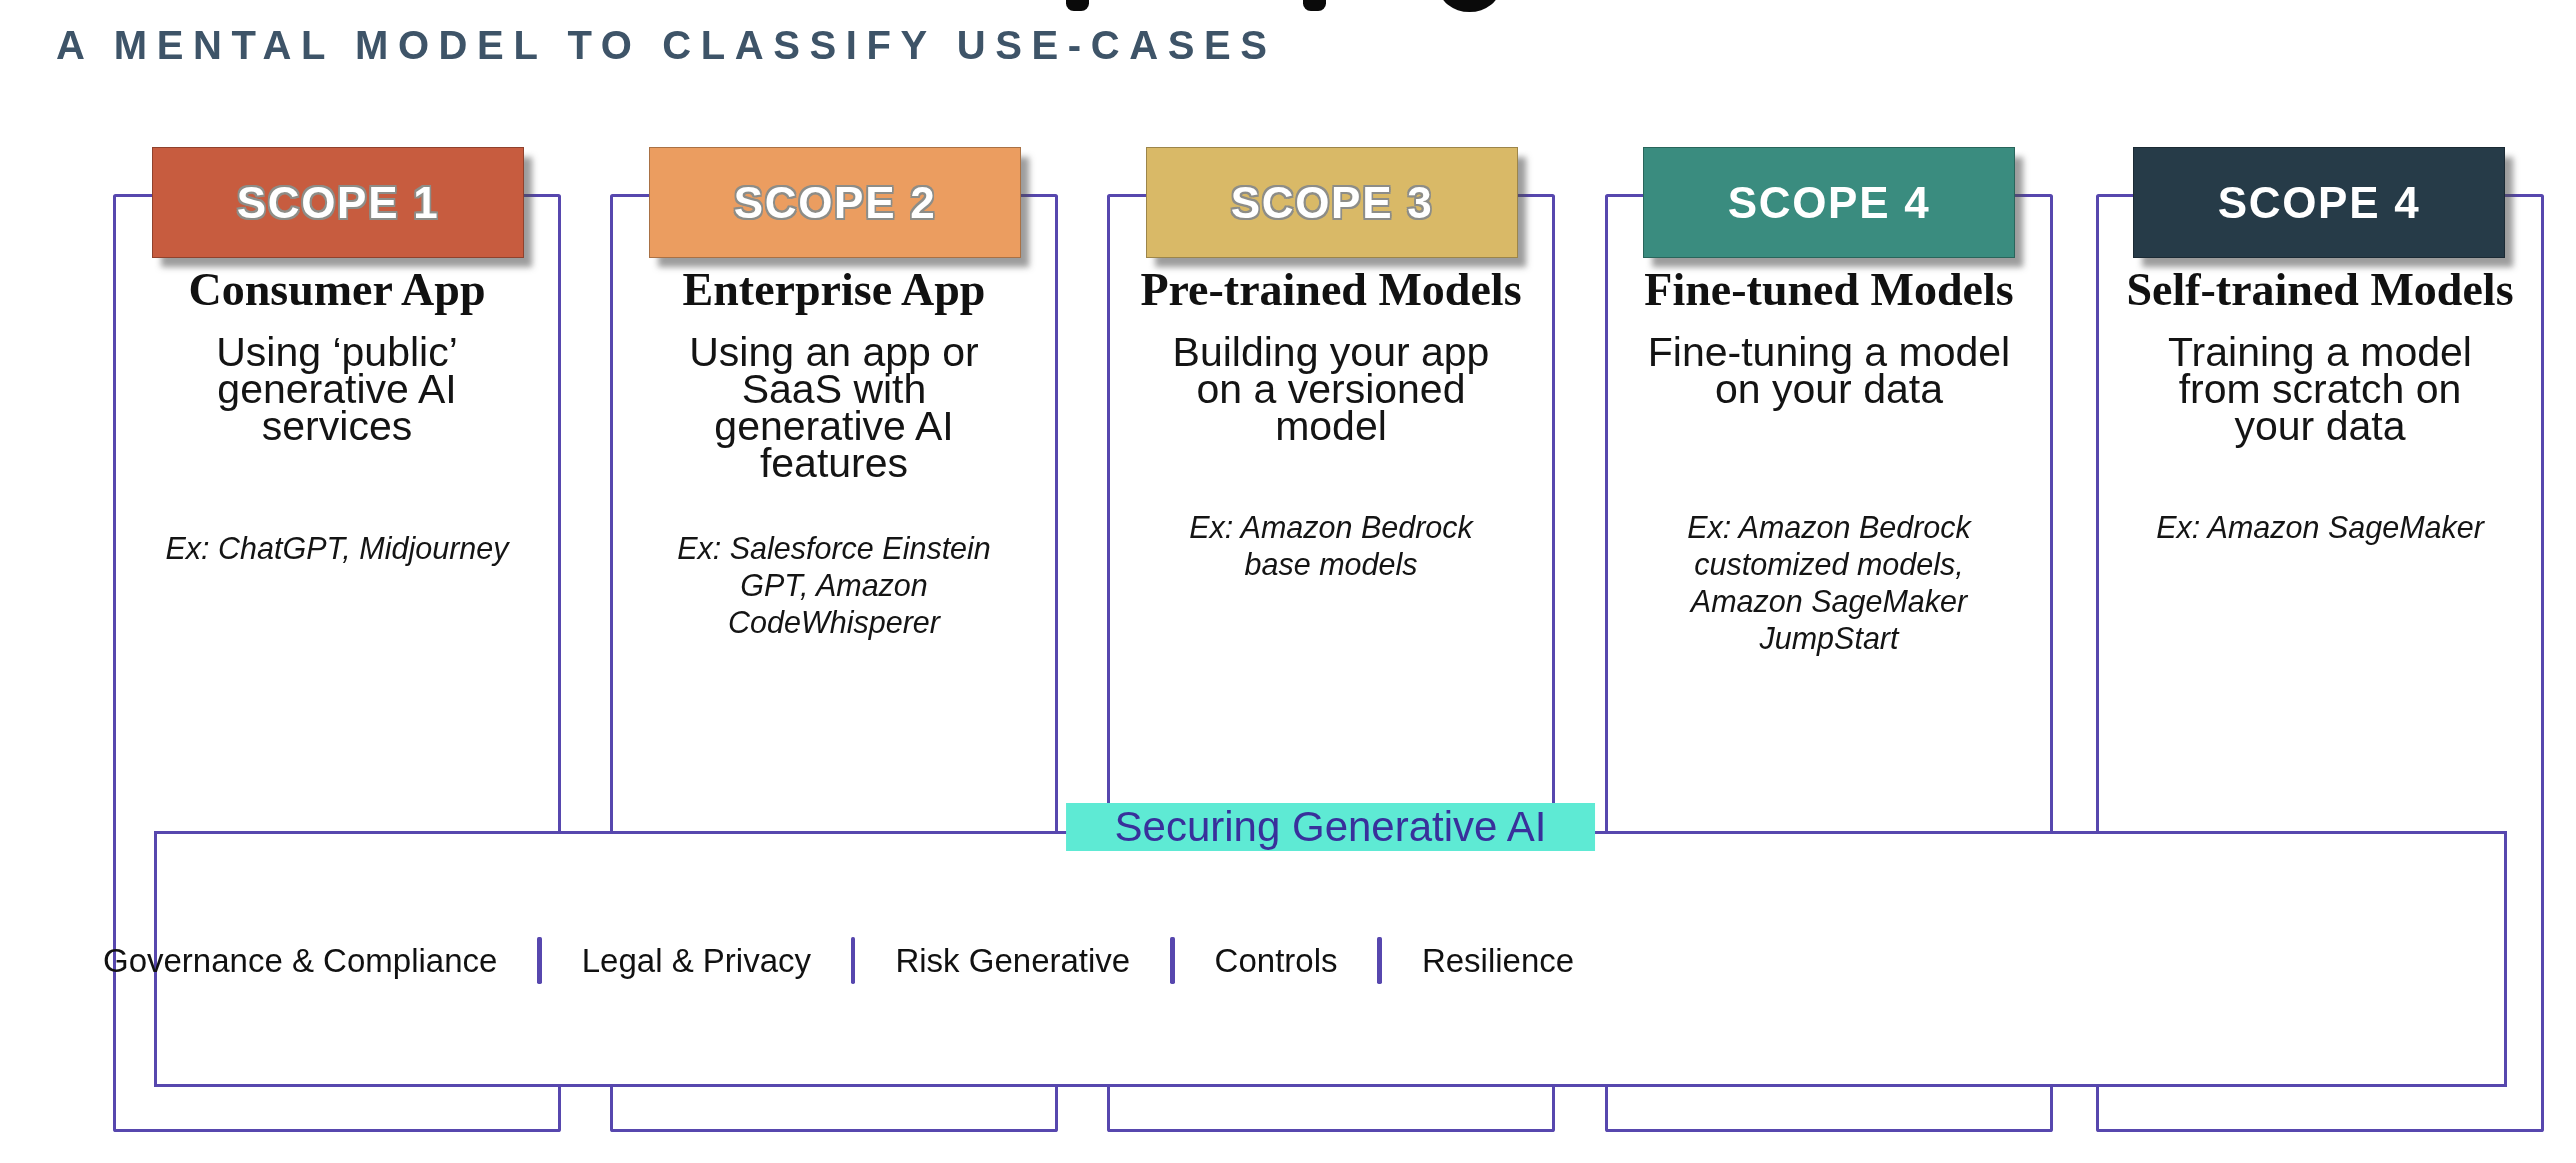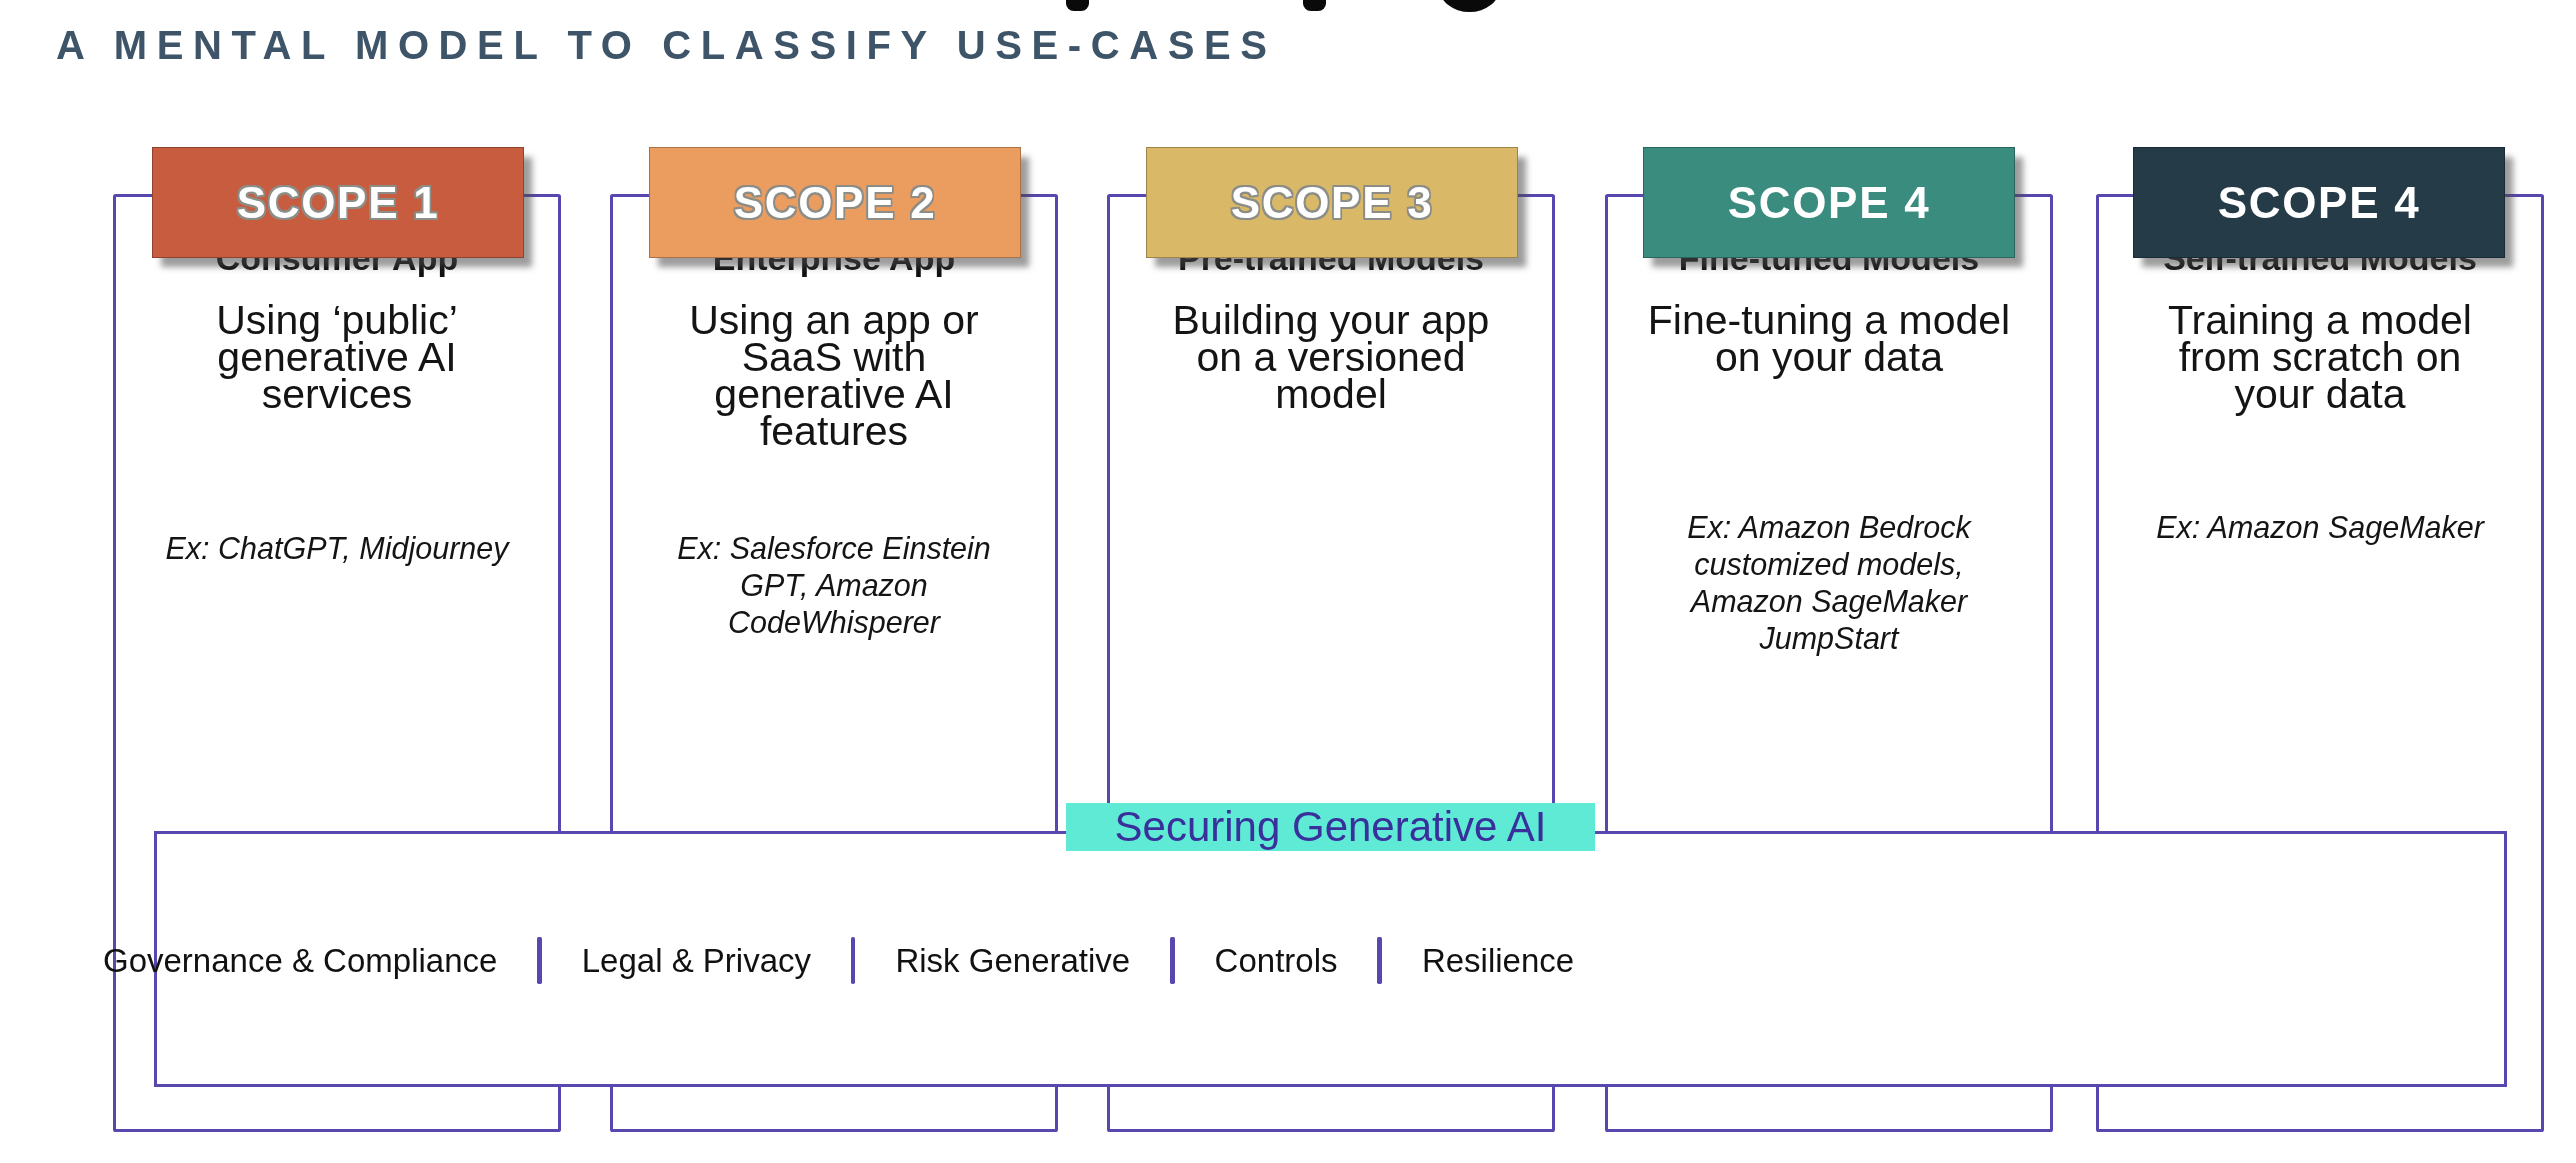--- a/index.html
+++ b/index.html
@@ -31,7 +31,7 @@
   .c1{left:113px}.c2{left:610px}.c3{left:1107px}.c4{left:1605px}.c5{left:2096px}
 
   .scope-name{
-    margin-top:40px;font-size:34px;font-weight:bold;color:#111111;line-height:42px;
+    margin-top:72px;font-size:46px;font-weight:bold;color:#111111;line-height:42px;font-family:Liberation Serif, serif;
   }
   .scope-desc{
     margin:23px auto 0 auto;width:370px;

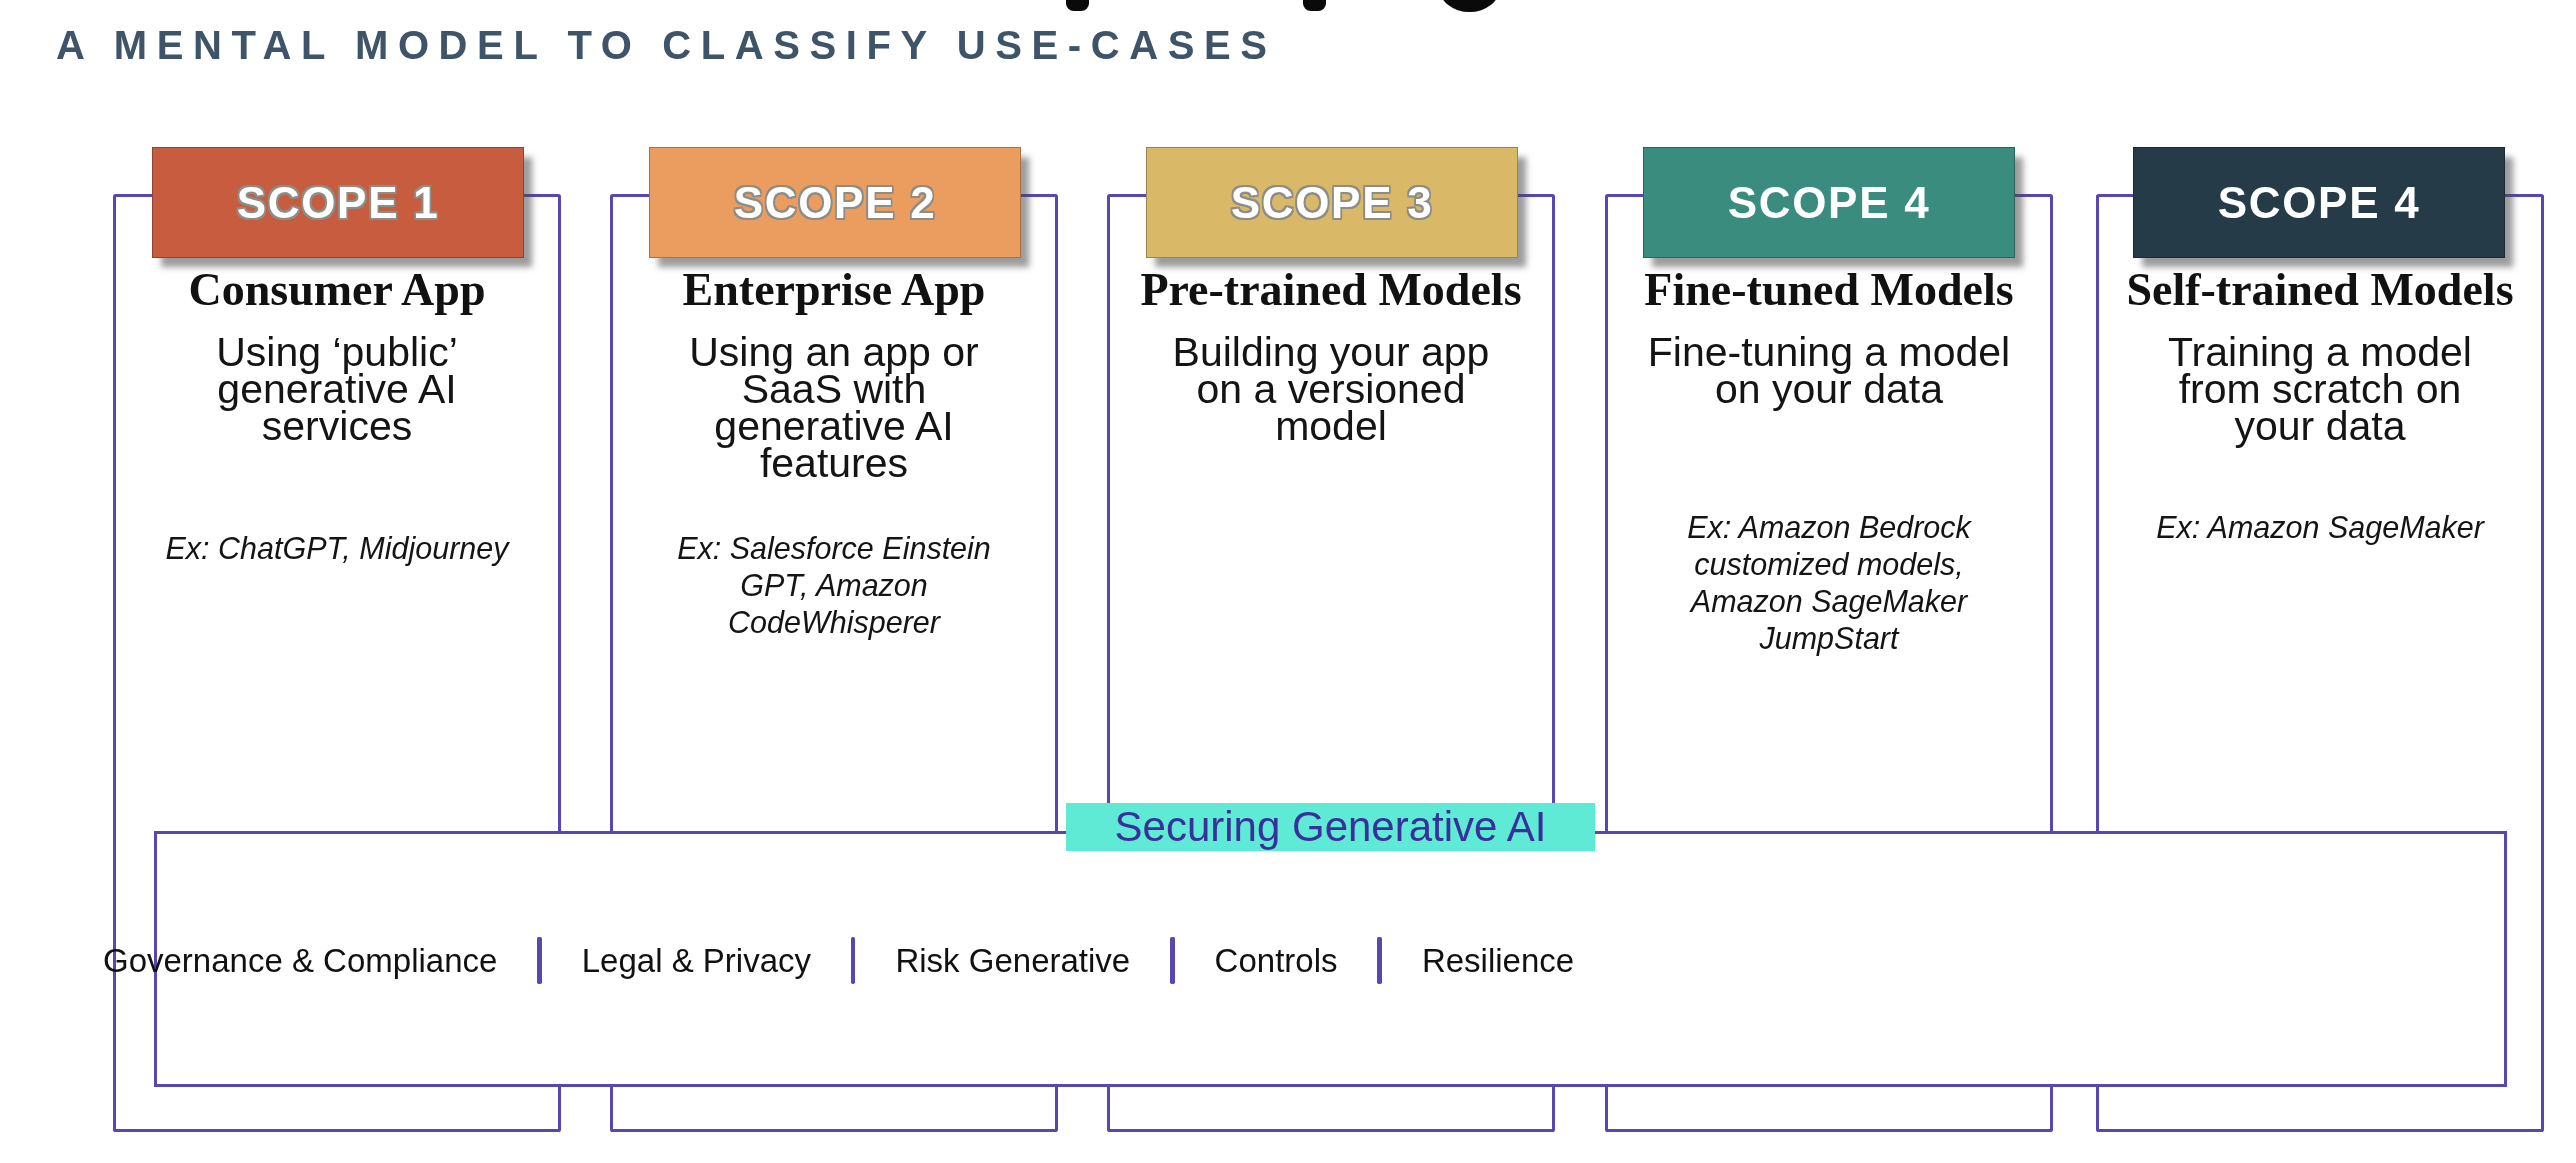--- a/index.html
+++ b/index.html
@@ -112,6 +112,7 @@
   <section class="col c3">
     <div class="scope-name">Pre-trained Models</div>
     <div class="scope-desc">Building your app on a versioned model</div>
+    <div class="scope-example">Ex: Amazon Bedrock base models</div>
   </section>
 
   <section class="col c4">

